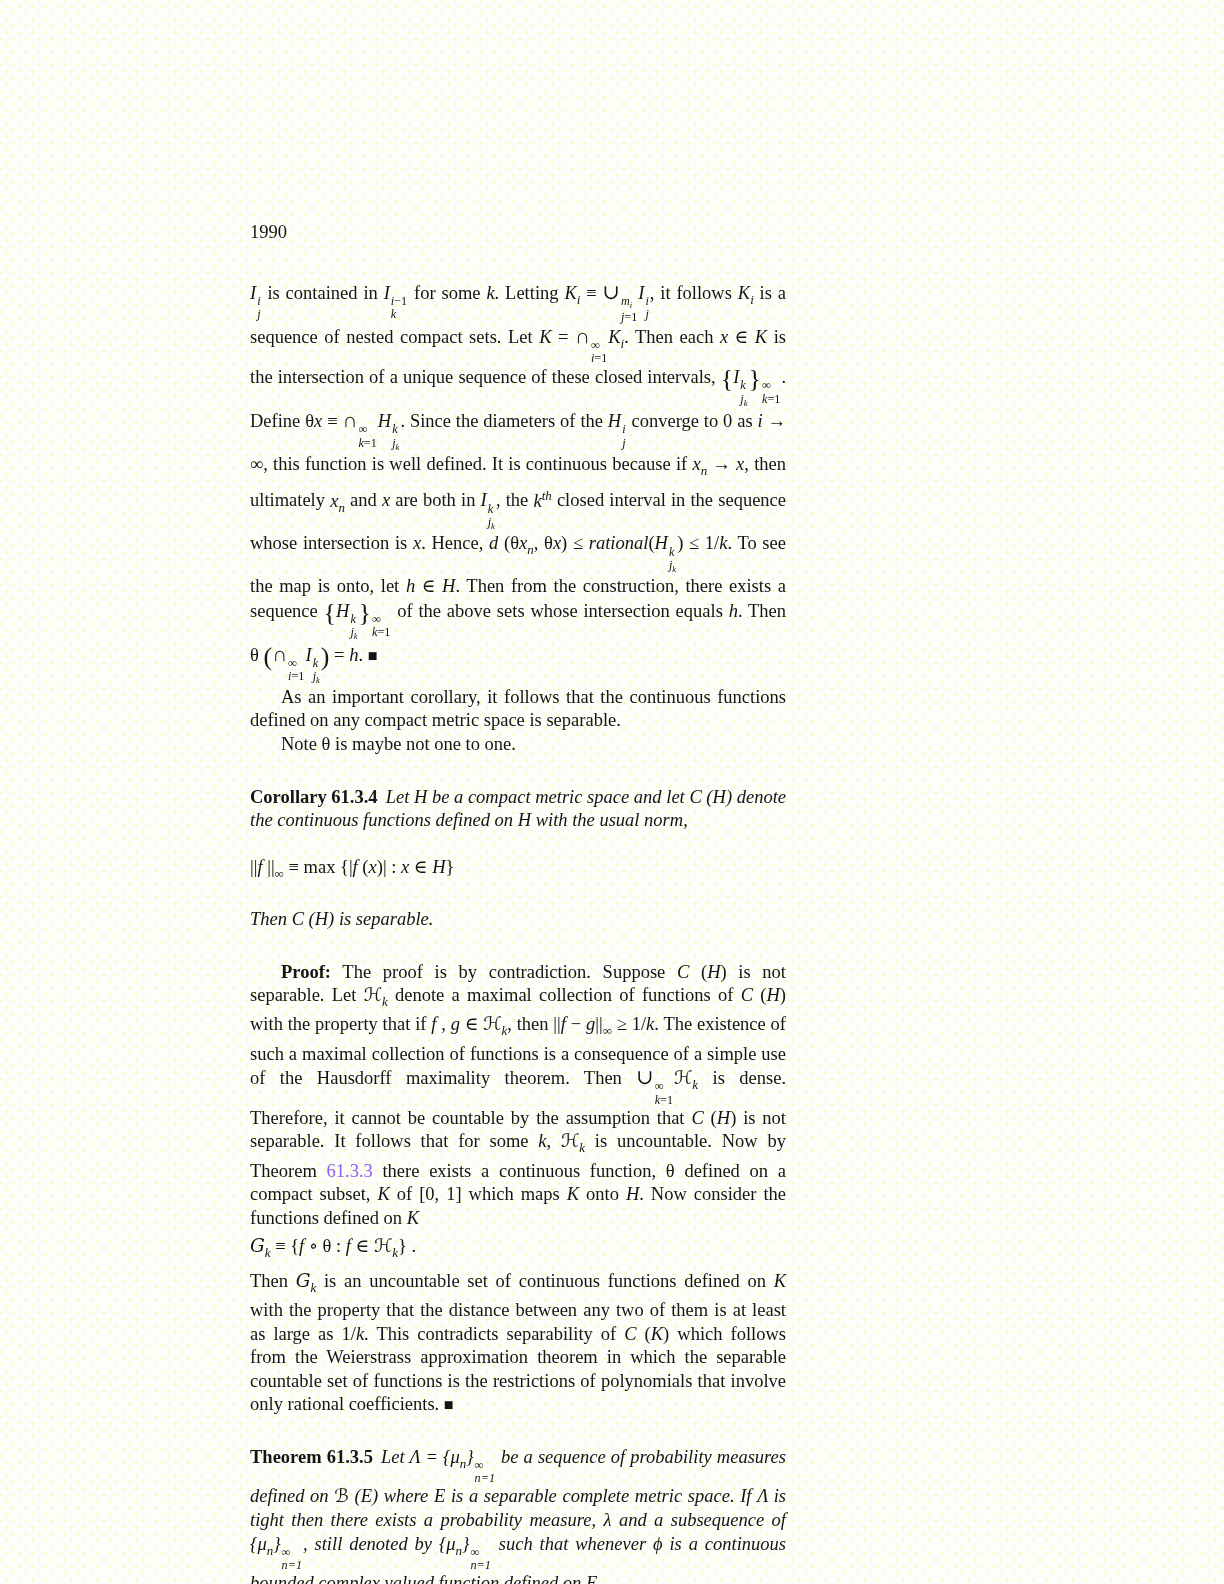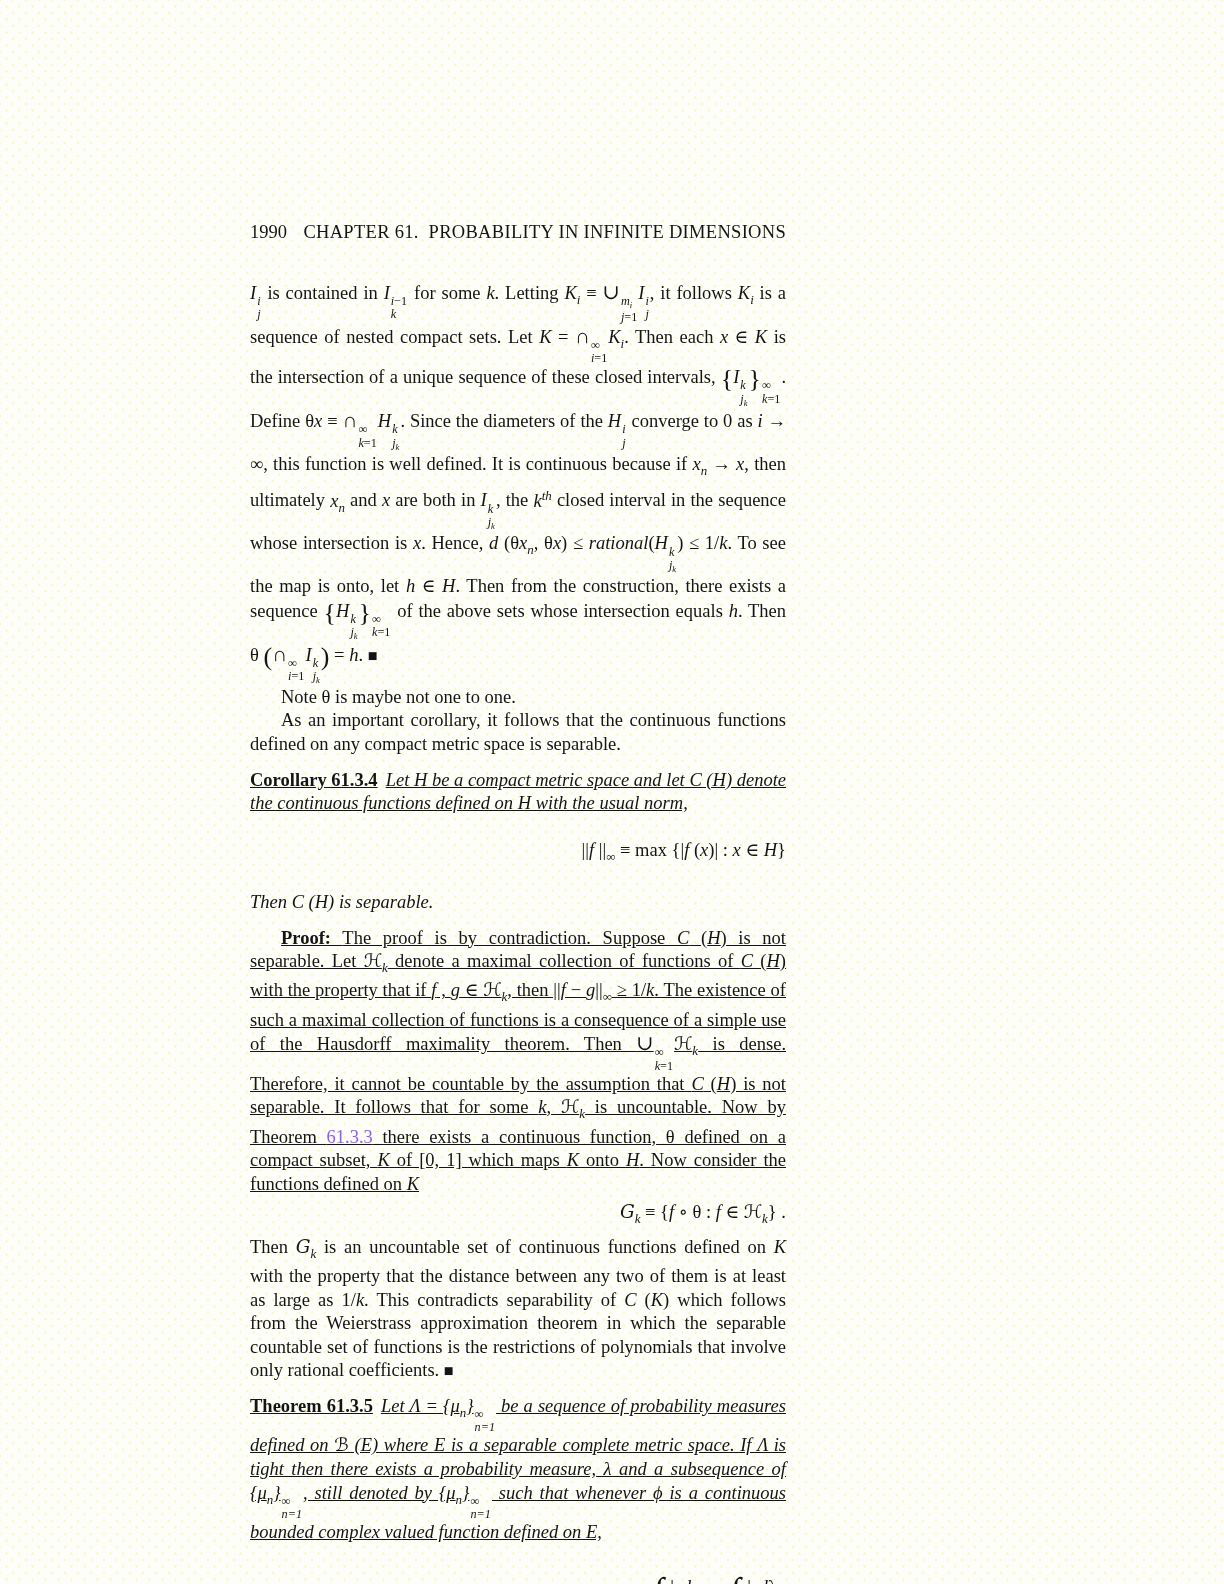--- a/index.html
+++ b/index.html
@@ -74,7 +74,6 @@
 
   <div class="pg-header">
     <span class="num">1990</span>
-    <span class="chap">CHAPTER 61.&nbsp; PROBABILITY IN INFINITE DIMENSIONS</span>
   </div>
 
   <div class="body-text">

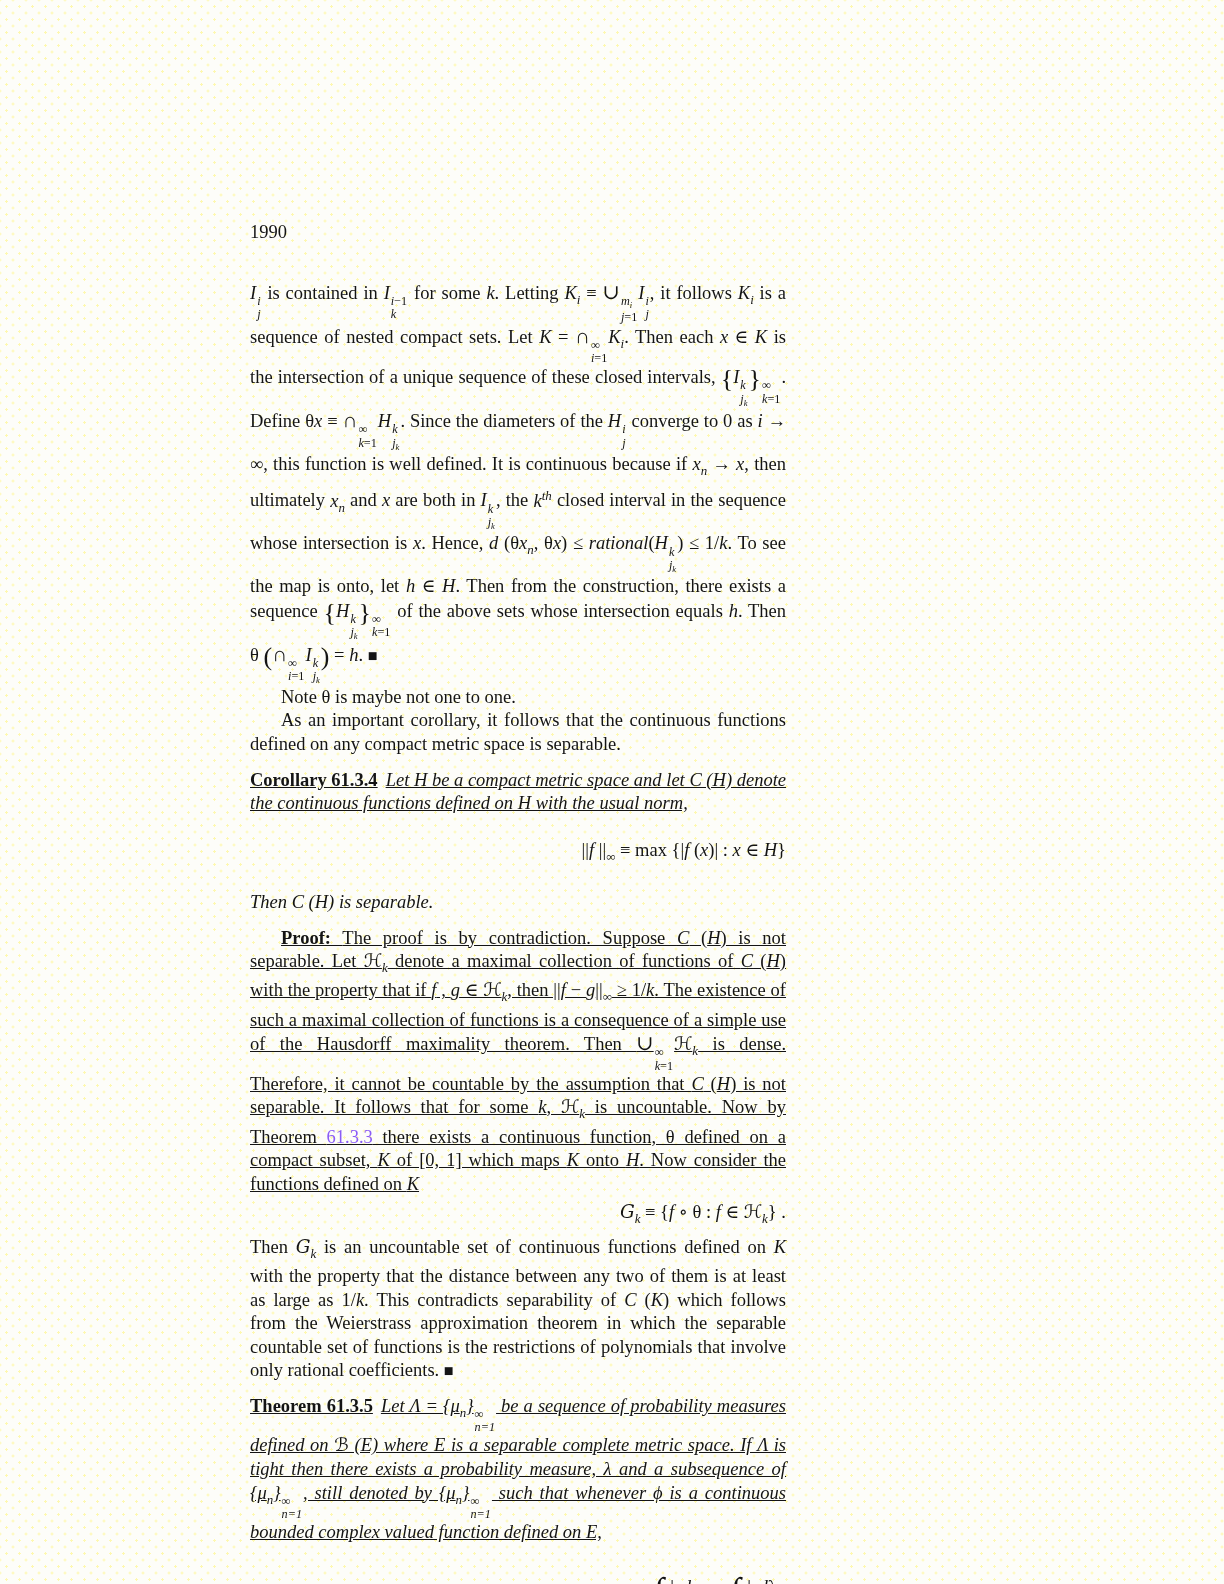--- a/index.html
+++ b/index.html
@@ -128,9 +128,9 @@
           <span><i>j<sub>k</sub></i></span>
         </span><span class="big">)</span> = <i>h</i>. <span class="qed">■</span></p>
 
+    <p class="para ind">As an important corollary, it follows that the continuous functions defined on any compact metric space is separable.</p>
+
     <p class="para ind">Note θ is maybe not one to one.</p>
-
-    <p class="para ind">As an important corollary, it follows that the continuous functions defined on any compact metric space is separable.</p>
 
     <p class="para thm gap-top"><span class="thm-label">Corollary 61.3.4</span><span class="thm-body">Let H be a compact metric space and let C (H) denote the continuous functions defined on H with the usual norm,</span></p>
 

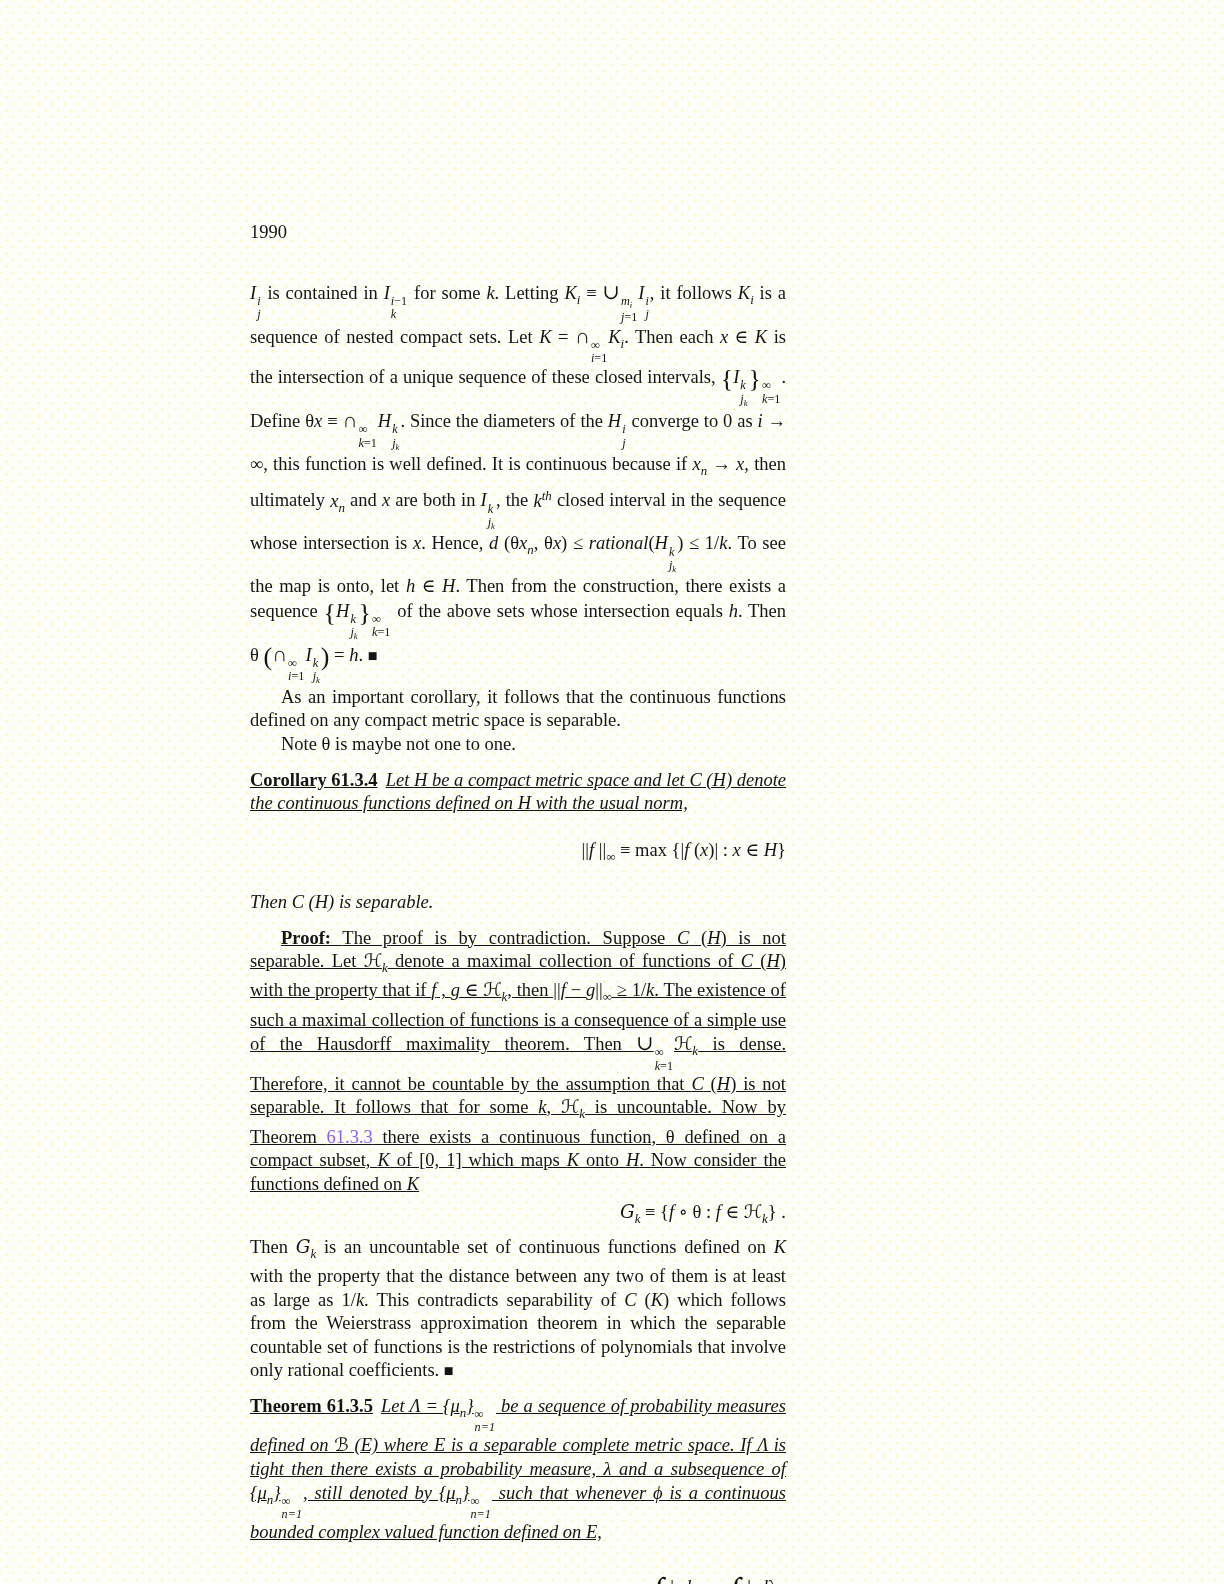--- a/index.html
+++ b/index.html
@@ -35,7 +35,7 @@
   .para{margin:0;}
   .cont{line-height:24.5px;}
   .ind{text-indent:31px;}
-  .gap-top{margin-top:12px;text-decoration:underline;}
+  .gap-top{margin-top:29px;}
   .thm{font-style:italic;}
   .thm .thm-label{font-style:normal;font-weight:bold;padding-right:8px;}
   .proof-label{font-weight:bold;}

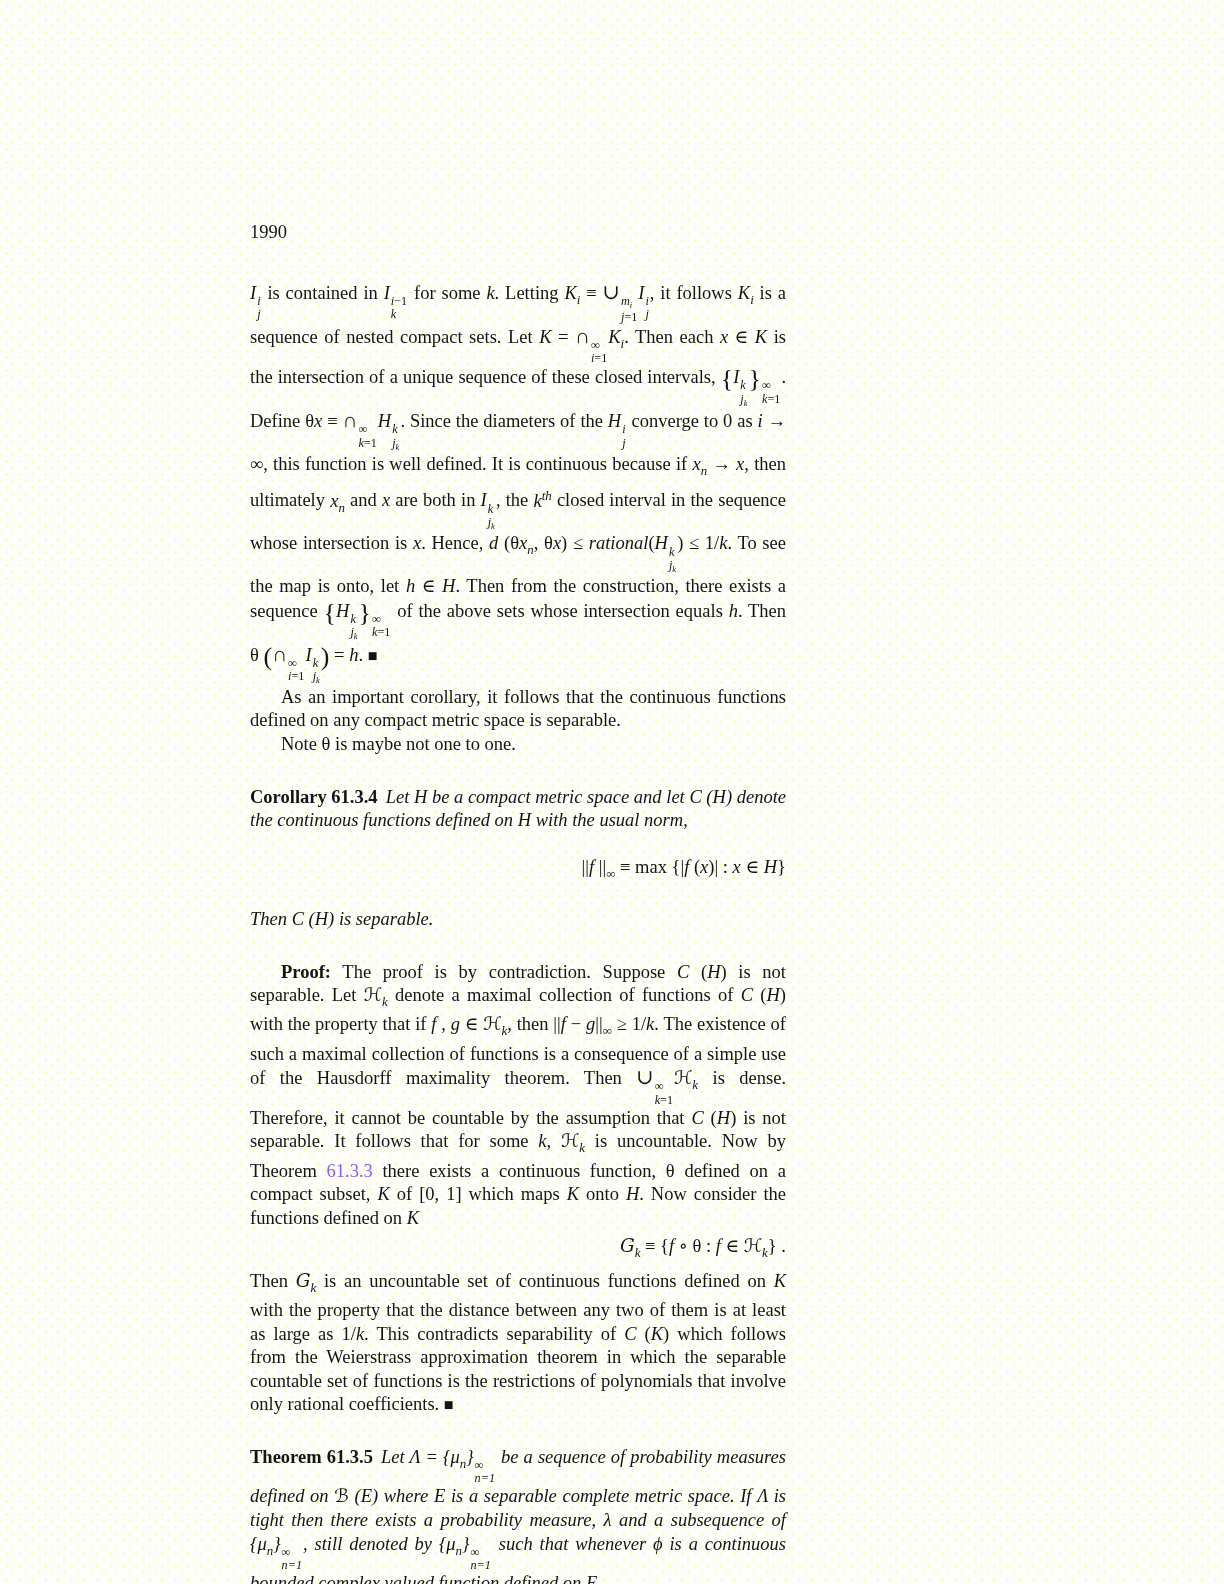--- a/index.html
+++ b/index.html
@@ -40,7 +40,7 @@
   .thm .thm-label{font-style:normal;font-weight:bold;padding-right:8px;}
   .proof-label{font-weight:bold;}
   .equation{
-    text-align:right;
+    text-align:left;
     font-style:normal;
     margin:23px 0;
   }

